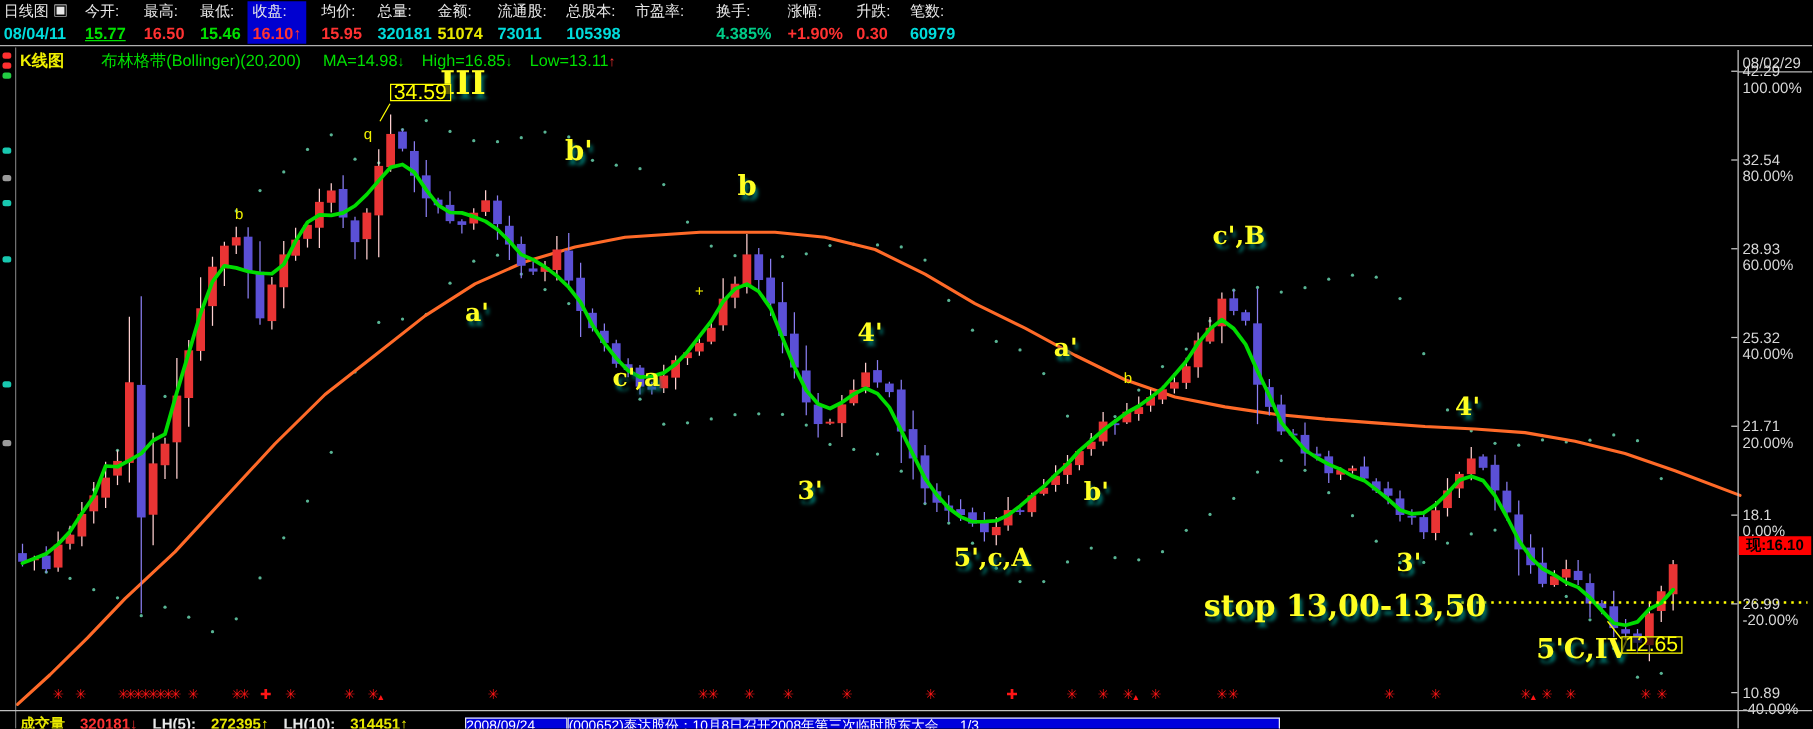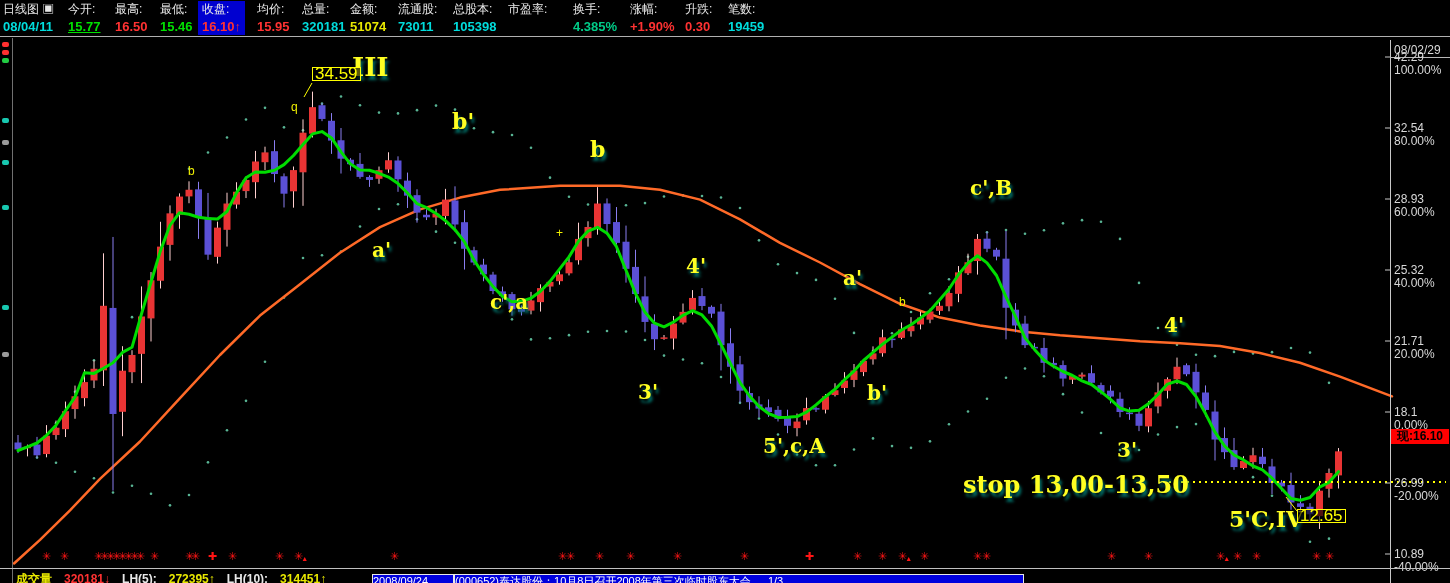--- a/index.html
+++ b/index.html
@@ -108,7 +108,7 @@
       </div>
       <div class="col" style="left: 728px;">
         <span class="lbl">笔数:</span>
-        <span class="val" style="color: rgb(0, 220, 220);">19459</span>
+        <span class="val" style="color: rgb(0, 220, 220);">60979</span>
       </div>
     </div>
   <div class="hline" style="left:0;top:36px;width:1450px;background:#b0b0b0;"></div>

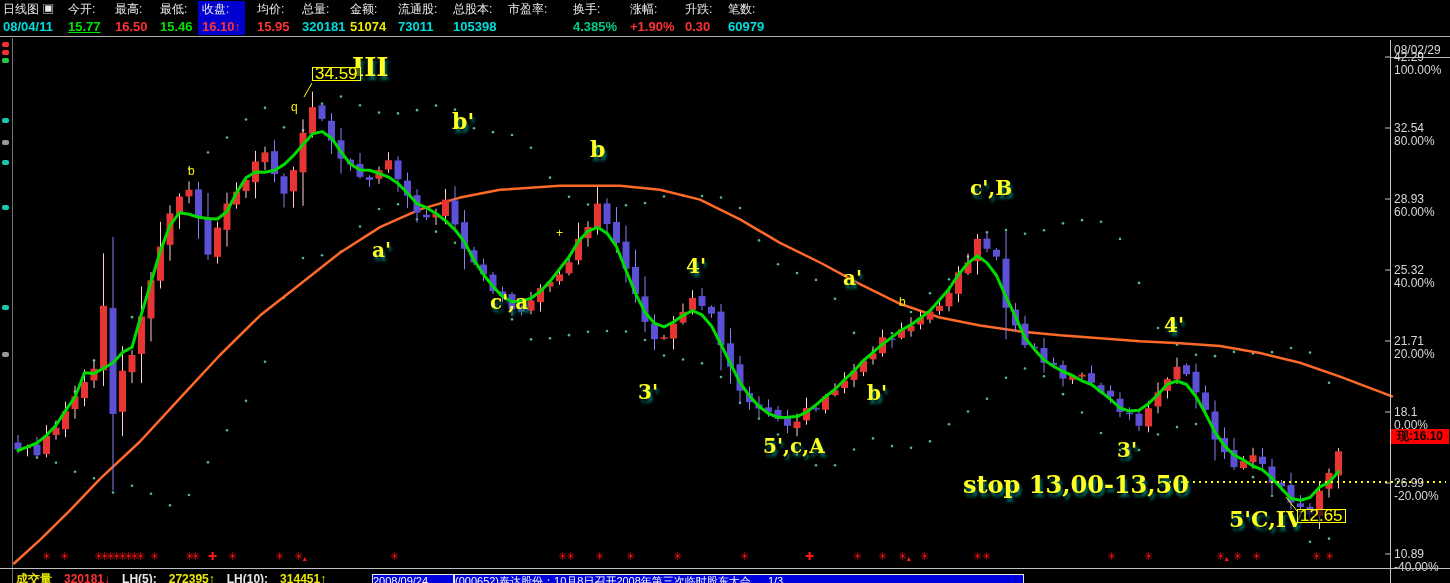--- a/index.html
+++ b/index.html
@@ -564,6 +564,11 @@
       <div class="rm" style="left: 2px; top: 352px; background: rgb(154, 154, 154);"></div>
     </div>
 
+  <div id="kheader">
+    <span id="ktitle">K线图</span>
+    <span id="indicator">布林格带(Bollinger)(20,200)</span>
+    <span id="readouts"><span class="readout">MA=14.98<span class="arrow" style="color: rgb(0, 224, 0);">↓</span></span><span class="readout">High=16.85<span class="arrow" style="color: rgb(0, 224, 0);">↓</span></span><span class="readout">Low=13.11<span class="arrow" style="color: rgb(255, 50, 50);">↑</span></span></span>
+  </div>
 
   <div id="annotations">
       <div class="ann" style="left: 352px; top: 52px; font-size: 26px;">III</div>

